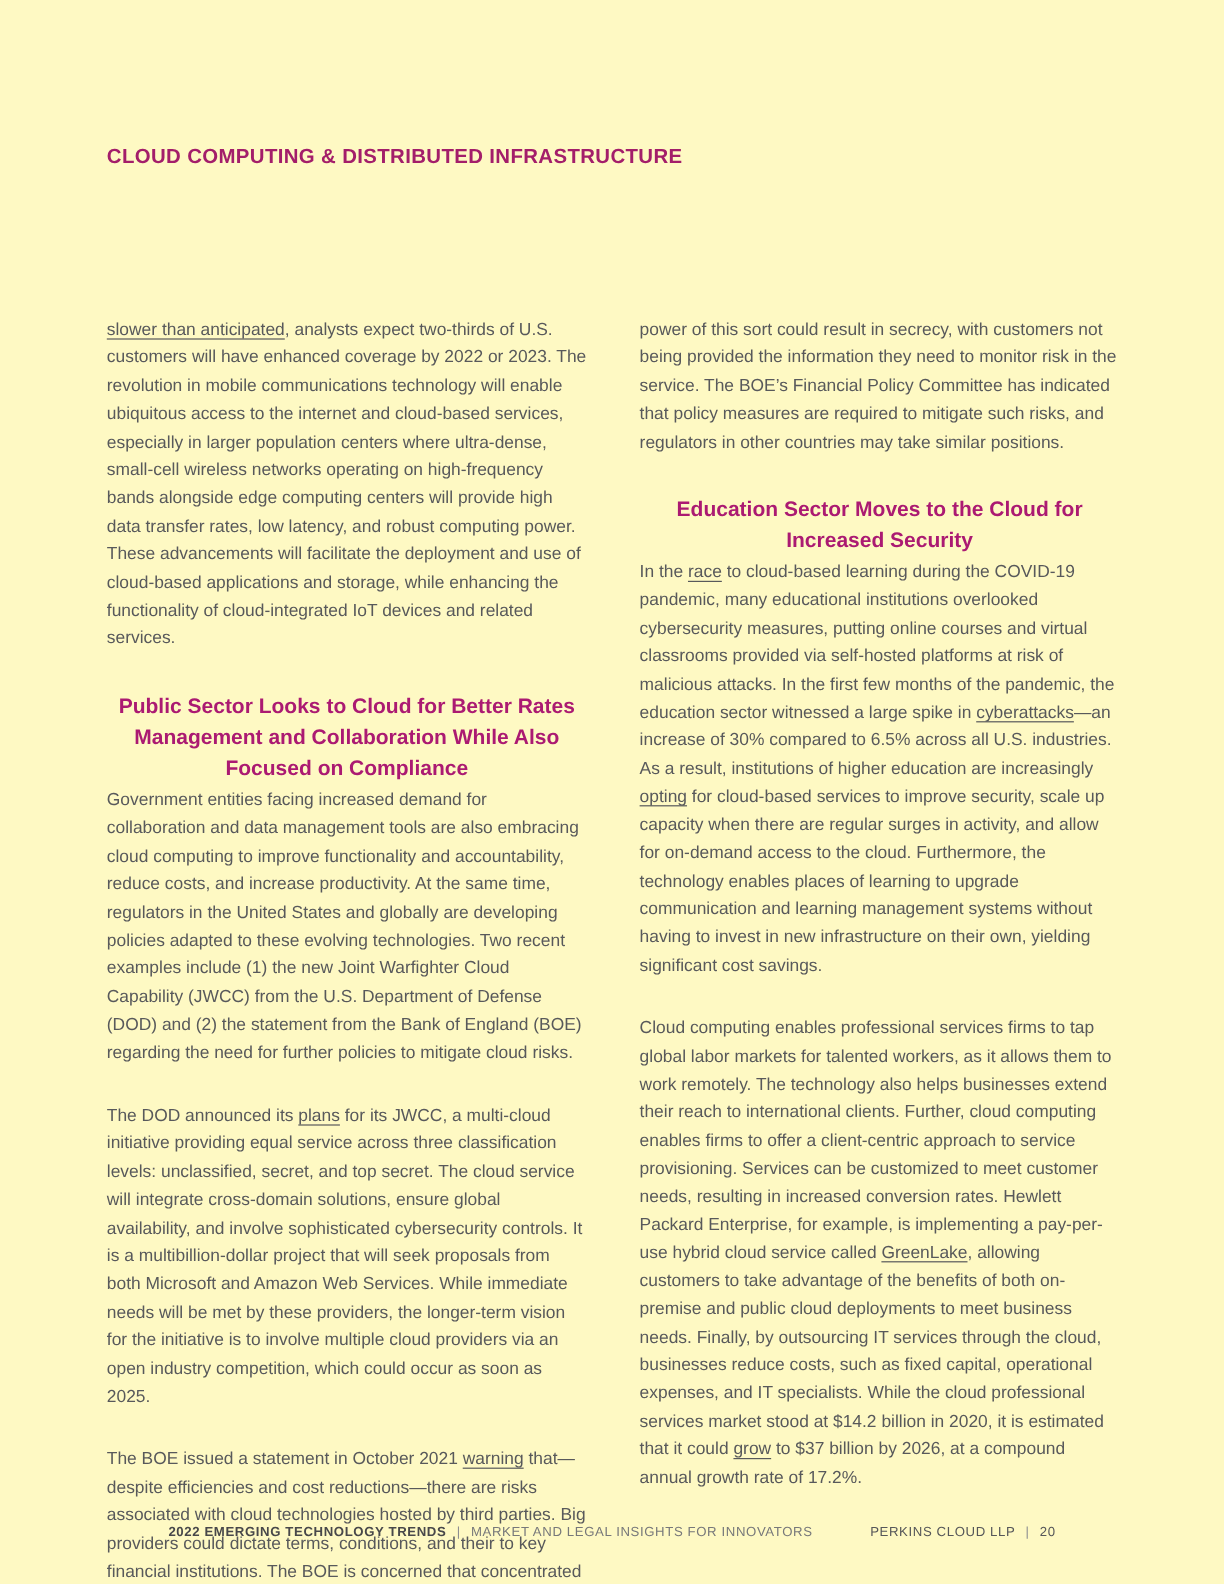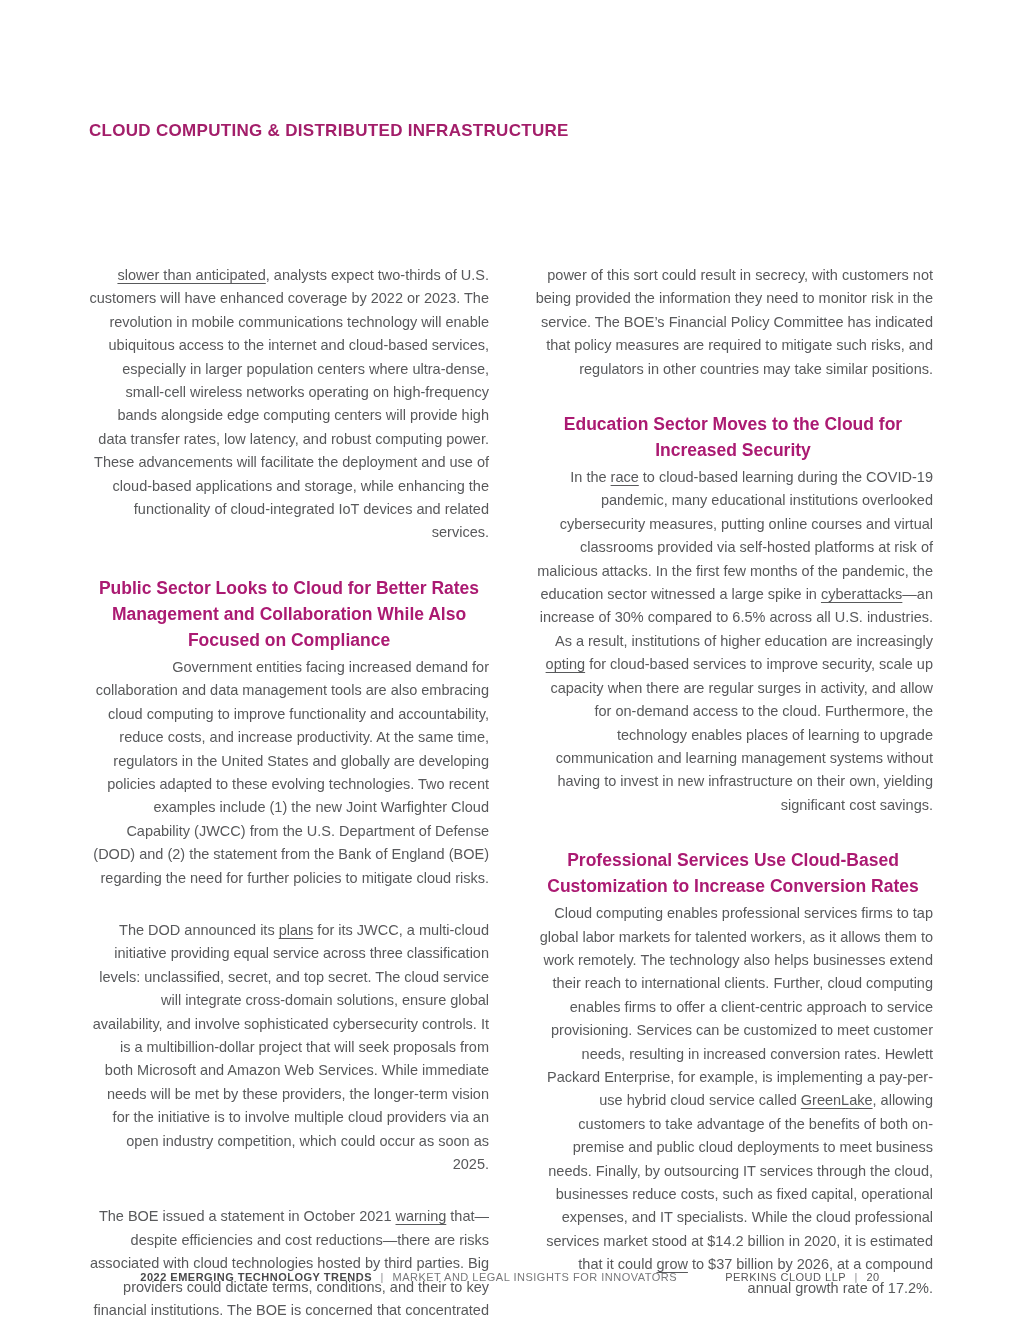--- a/index.html
+++ b/index.html
@@ -11,7 +11,7 @@
     position: relative;
     width: 1020px;
     height: 1320px;
-    background: #ffffff;
+    background: #fef9c3;
     font-family: "Liberation Sans", sans-serif;
     overflow: hidden;
     margin: 0 auto;

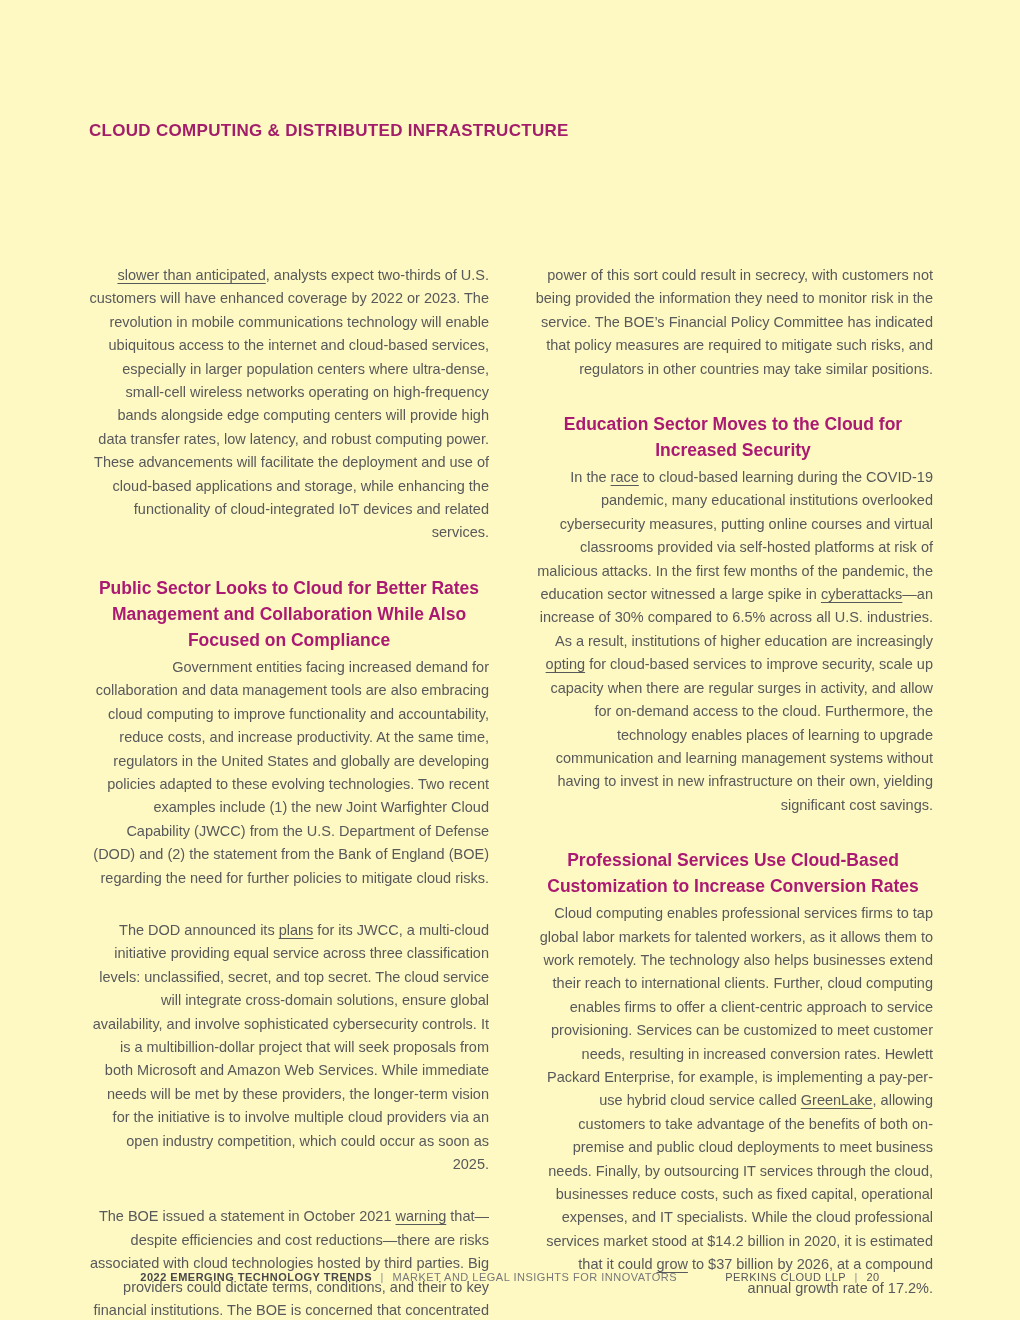--- a/index.html
+++ b/index.html
@@ -54,7 +54,7 @@
     font-size: 14.5px;
     line-height: 23.4px;
     color: var(--body-text, #58595b);
-    text-align: right;
+    text-align: left;
   }
   .section-heading {
     margin: 30px 0 3px 0;

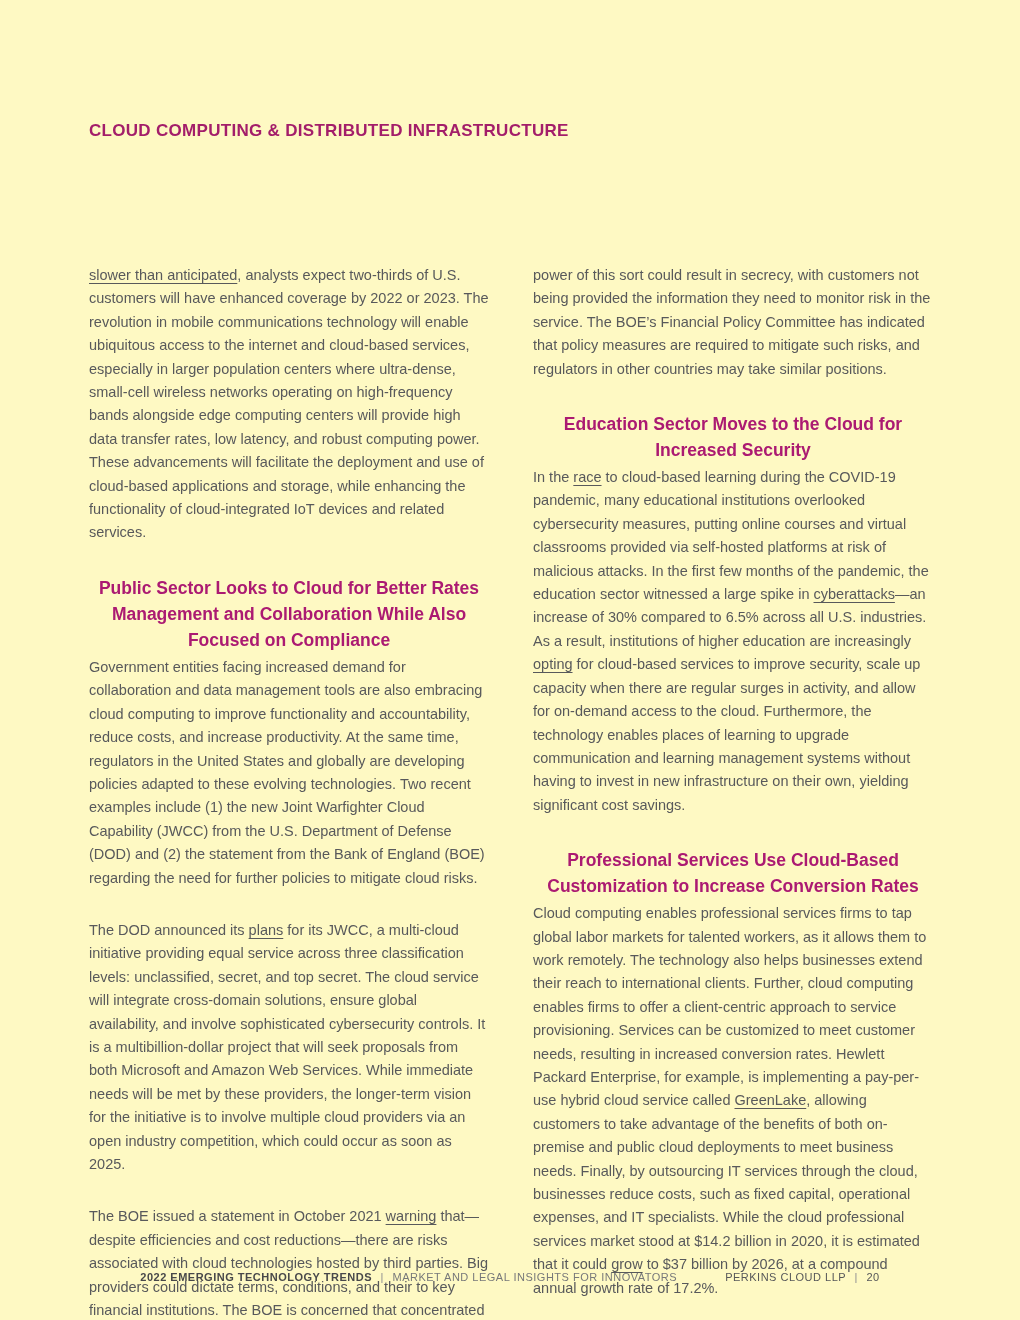--- a/index.html
+++ b/index.html
@@ -123,7 +123,6 @@
         <p class="para"><span>power of this sort could result in secrecy, with customers not being provided the information they need to monitor risk in the service. The BOE’s Financial Policy Committee has indicated that policy measures are required to mitigate such risks, and regulators in other countries may take similar positions.</span></p>
         <h2 class="section-heading">Education Sector Moves to the Cloud for Increased Security</h2>
         <p class="para"><span>In the </span><span class="inline-link">race</span><span> to cloud-based learning during the COVID-19 pandemic, many educational institutions overlooked cybersecurity measures, putting online courses and virtual classrooms provided via self-hosted platforms at risk of malicious attacks. In the first few months of the pandemic, the education sector witnessed a large spike in </span><span class="inline-link">cyberattacks</span><span>—an increase of 30% compared to 6.5% across all U.S. industries. As a result, institutions of higher education are increasingly </span><span class="inline-link">opting</span><span> for cloud-based services to improve security, scale up capacity when there are regular surges in activity, and allow for on-demand access to the cloud. Furthermore, the technology enables places of learning to upgrade communication and learning management systems without having to invest in new infrastructure on their own, yielding significant cost savings.</span></p>
-        <h2 class="section-heading">Professional Services Use Cloud-Based Customization to Increase Conversion Rates</h2>
         <p class="para"><span>Cloud computing enables professional services firms to tap global labor markets for talented workers, as it allows them to work remotely. The technology also helps businesses extend their reach to international clients. Further, cloud computing enables firms to offer a client-centric approach to service provisioning. Services can be customized to meet customer needs, resulting in increased conversion rates. Hewlett Packard Enterprise, for example, is implementing a pay-per-use hybrid cloud service called </span><span class="inline-link">GreenLake</span><span>, allowing customers to take advantage of the benefits of both on-premise and public cloud deployments to meet business needs. Finally, by outsourcing IT services through the cloud, businesses reduce costs, such as fixed capital, operational expenses, and IT specialists. While the cloud professional services market stood at $14.2 billion in 2020, it is estimated that it could </span><span class="inline-link">grow</span><span> to $37 billion by 2026, at a compound annual growth rate of 17.2%.</span></p>
       </div>
   </main>

